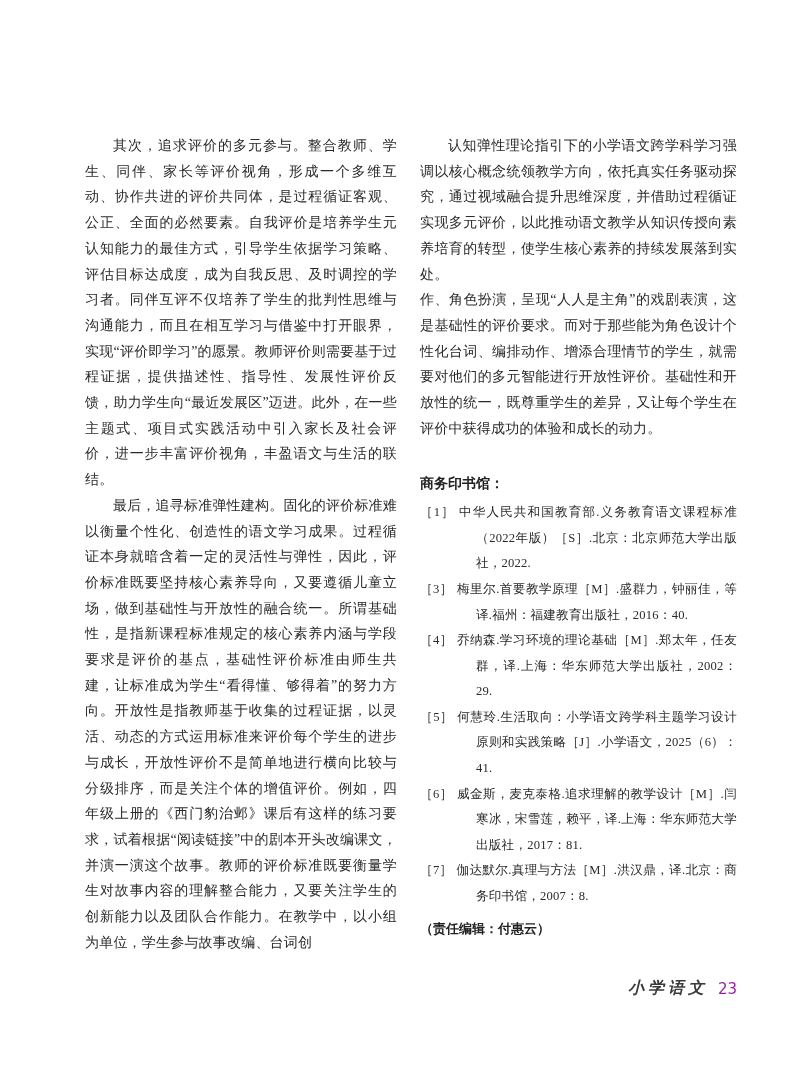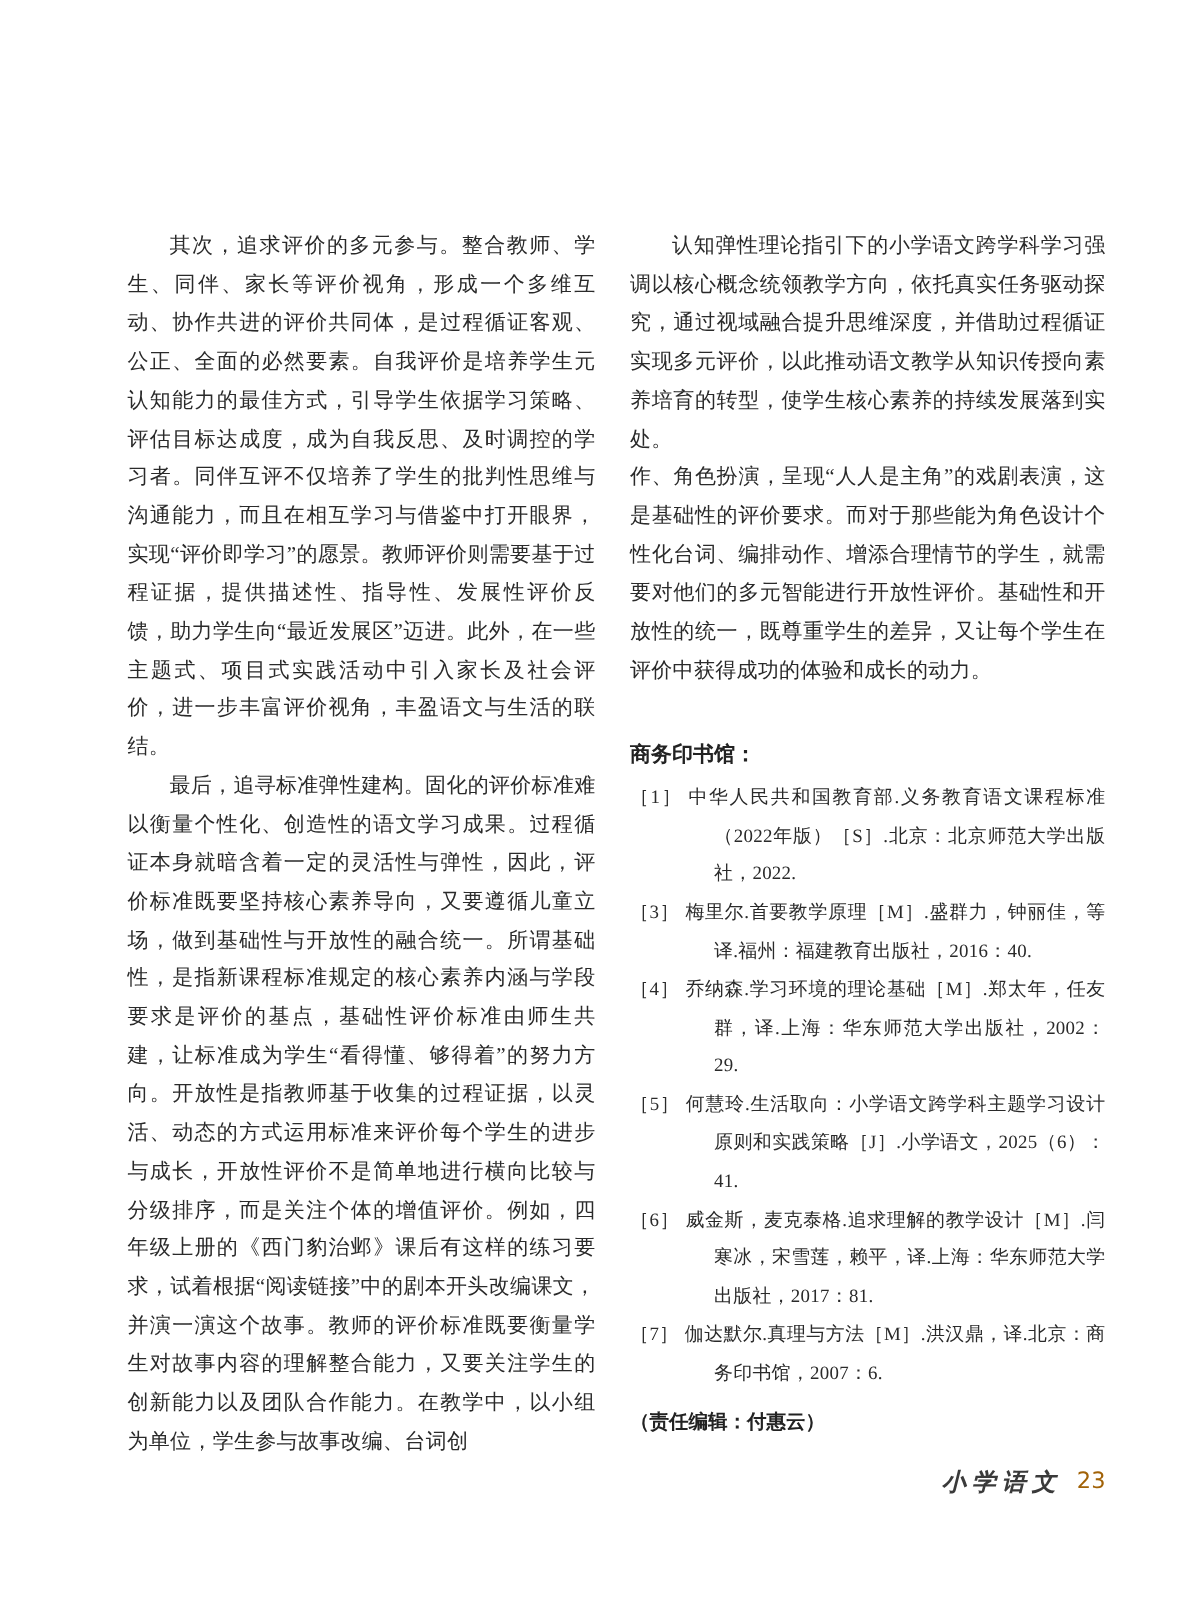--- a/index.html
+++ b/index.html
@@ -20,7 +20,6 @@
   .col {
     position: absolute;
     top: 133px;
-    margin-top: 19px;
   }
   .col-left  { left: 85px;  width: 312px; }
   .col-right { left: 420px; width: 317px; }

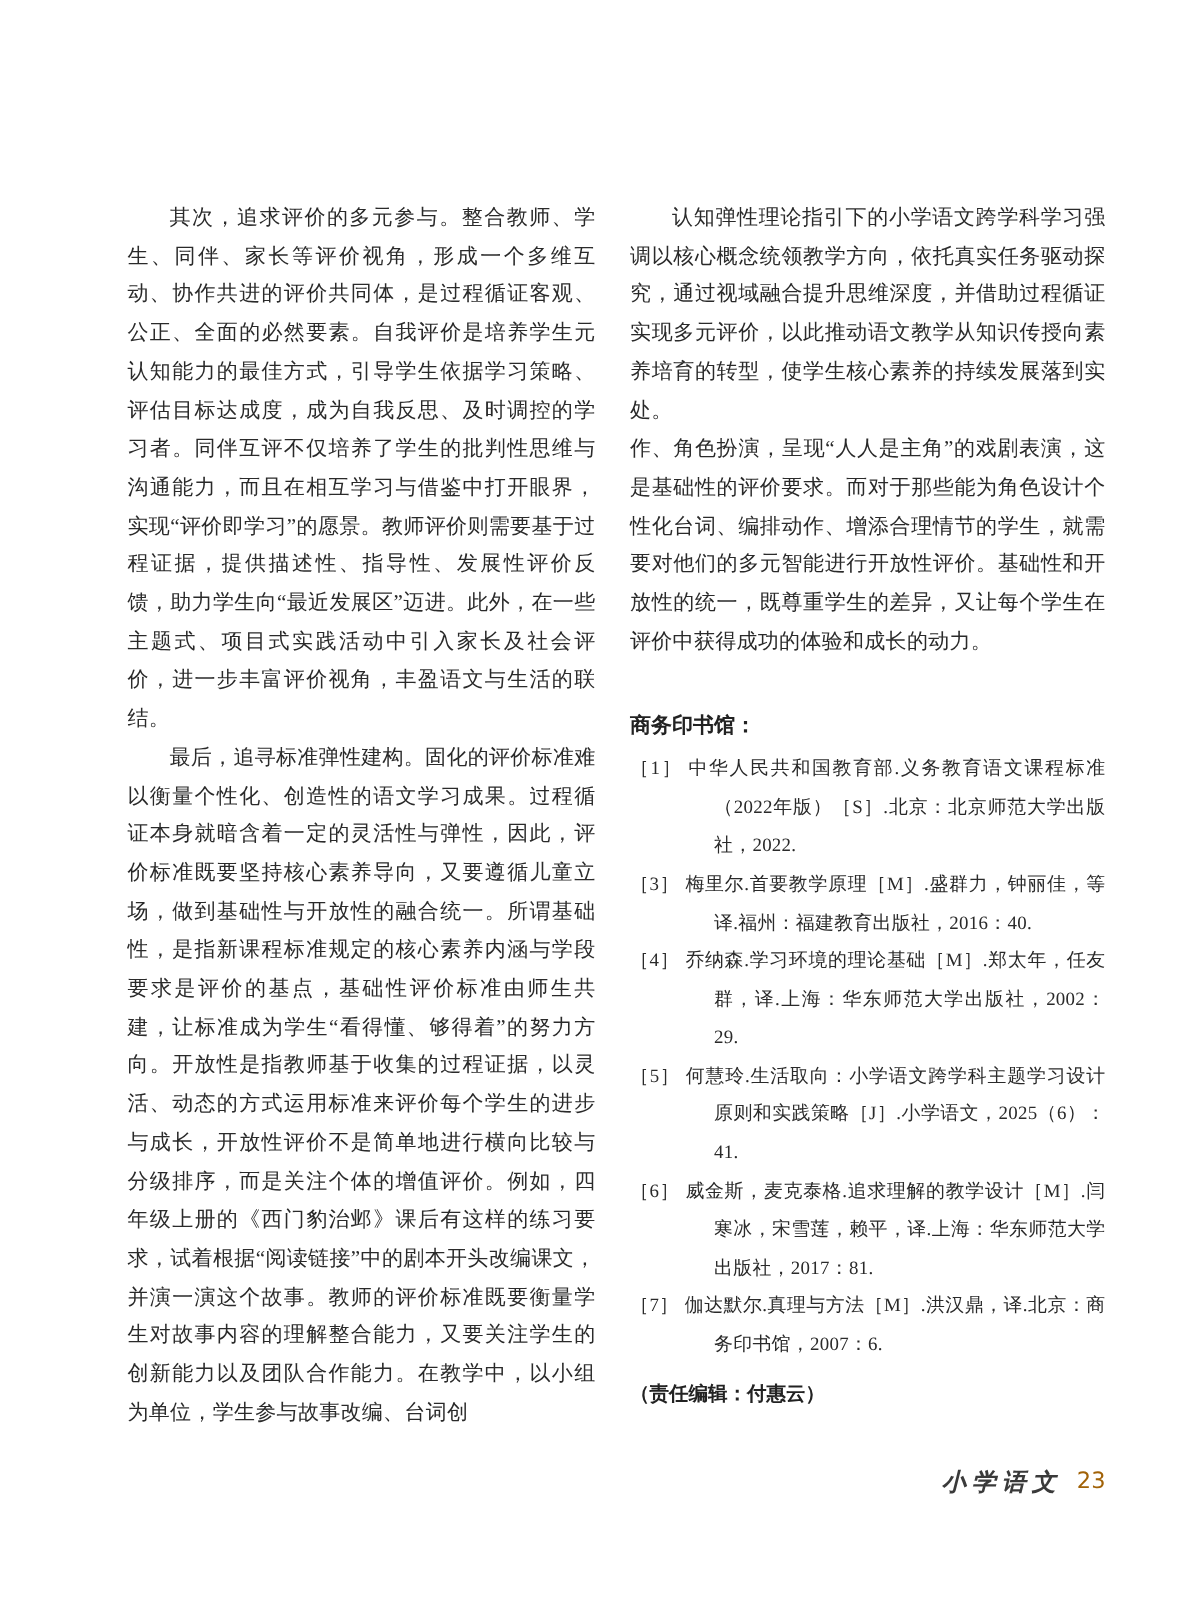--- a/index.html
+++ b/index.html
@@ -120,7 +120,7 @@
         <span class="ref-marker">［6］</span><span class="ref-text">威金斯，麦克泰格.追求理解的教学设计［M］.闫寒冰，宋雪莲，赖平，译.上海：华东师范大学出版社，2017：81.</span>
       </div>
       <div class="ref-item">
-        <span class="ref-marker">［7］</span><span class="ref-text">伽达默尔.真理与方法［M］.洪汉鼎，译.北京：商务印书馆，2007：6.</span>
+        <span class="ref-marker">［7］</span><span class="ref-text">伽达默尔.真理与方法［M］.洪汉鼎，译.北京：商务印书馆，2007：8.</span>
       </div>
     </div>
 

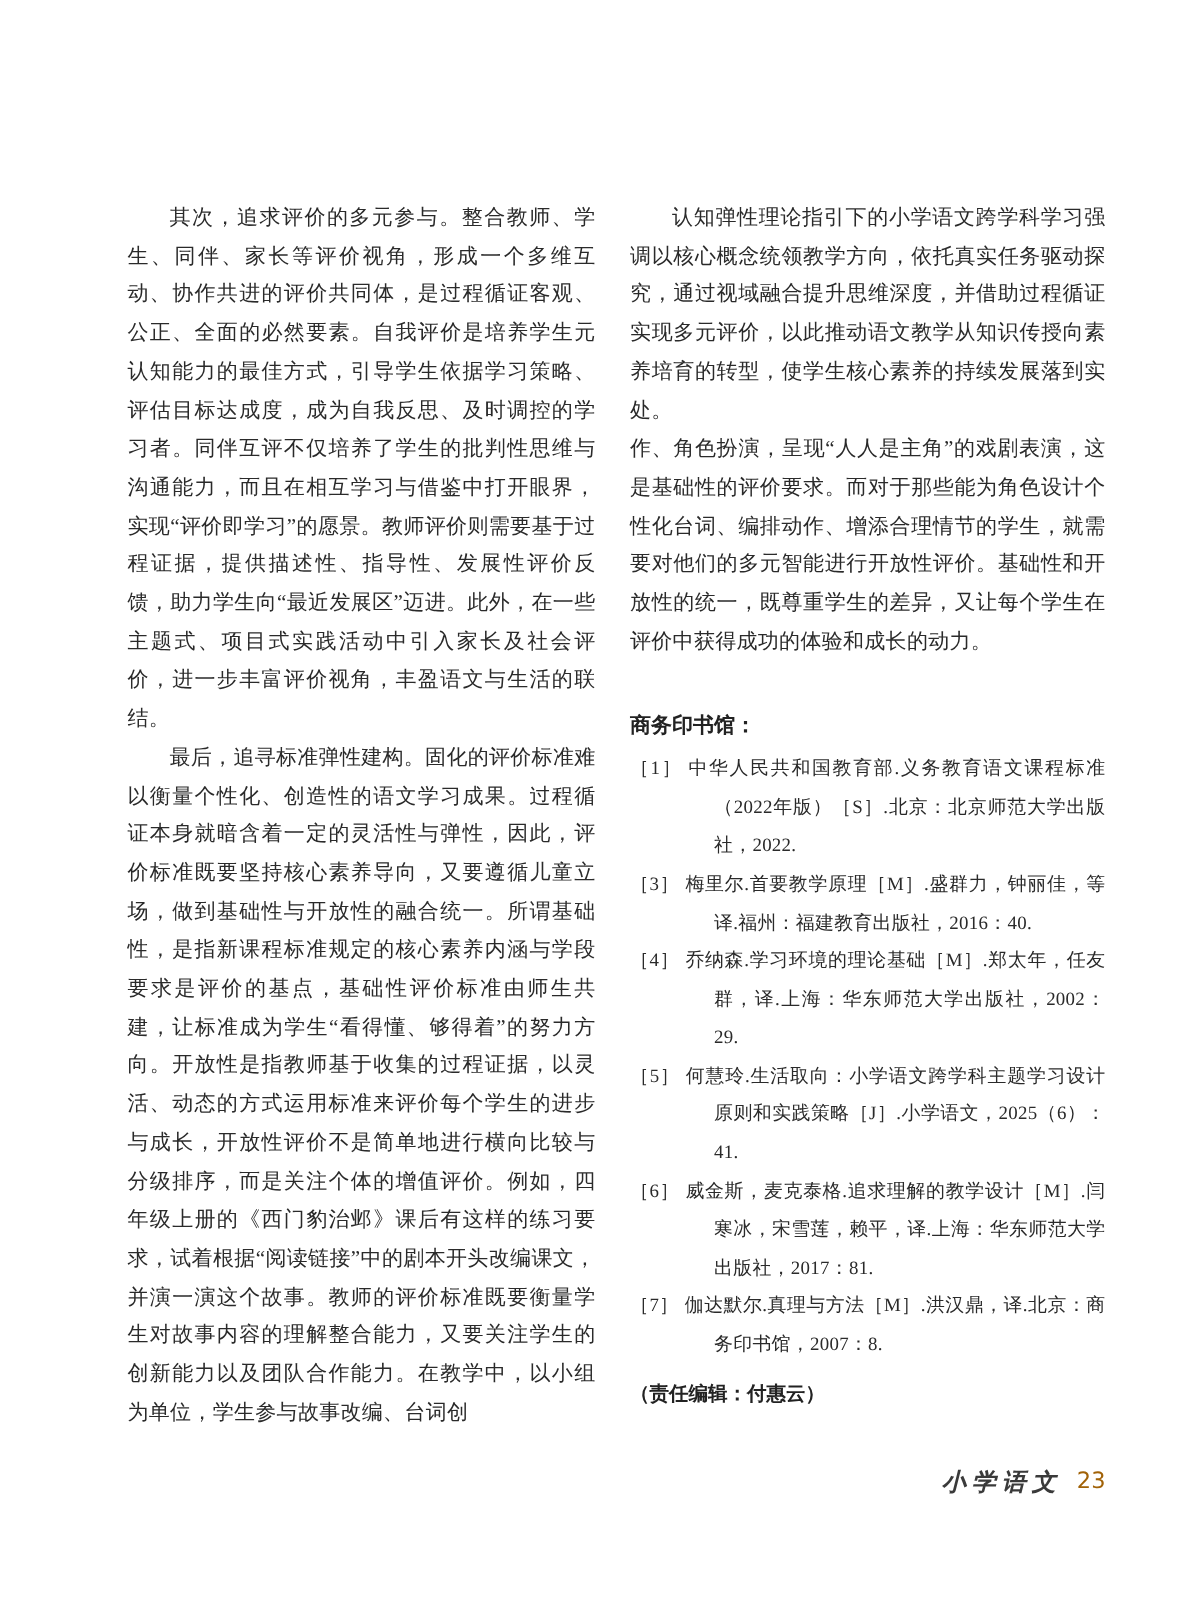--- a/index.html
+++ b/index.html
@@ -70,7 +70,7 @@
     top: 978px;
     right: 63px;
     display: flex;
-    align-items: flex-start;
+    align-items: center;
     gap: 10px;
   }
   .journal-name {

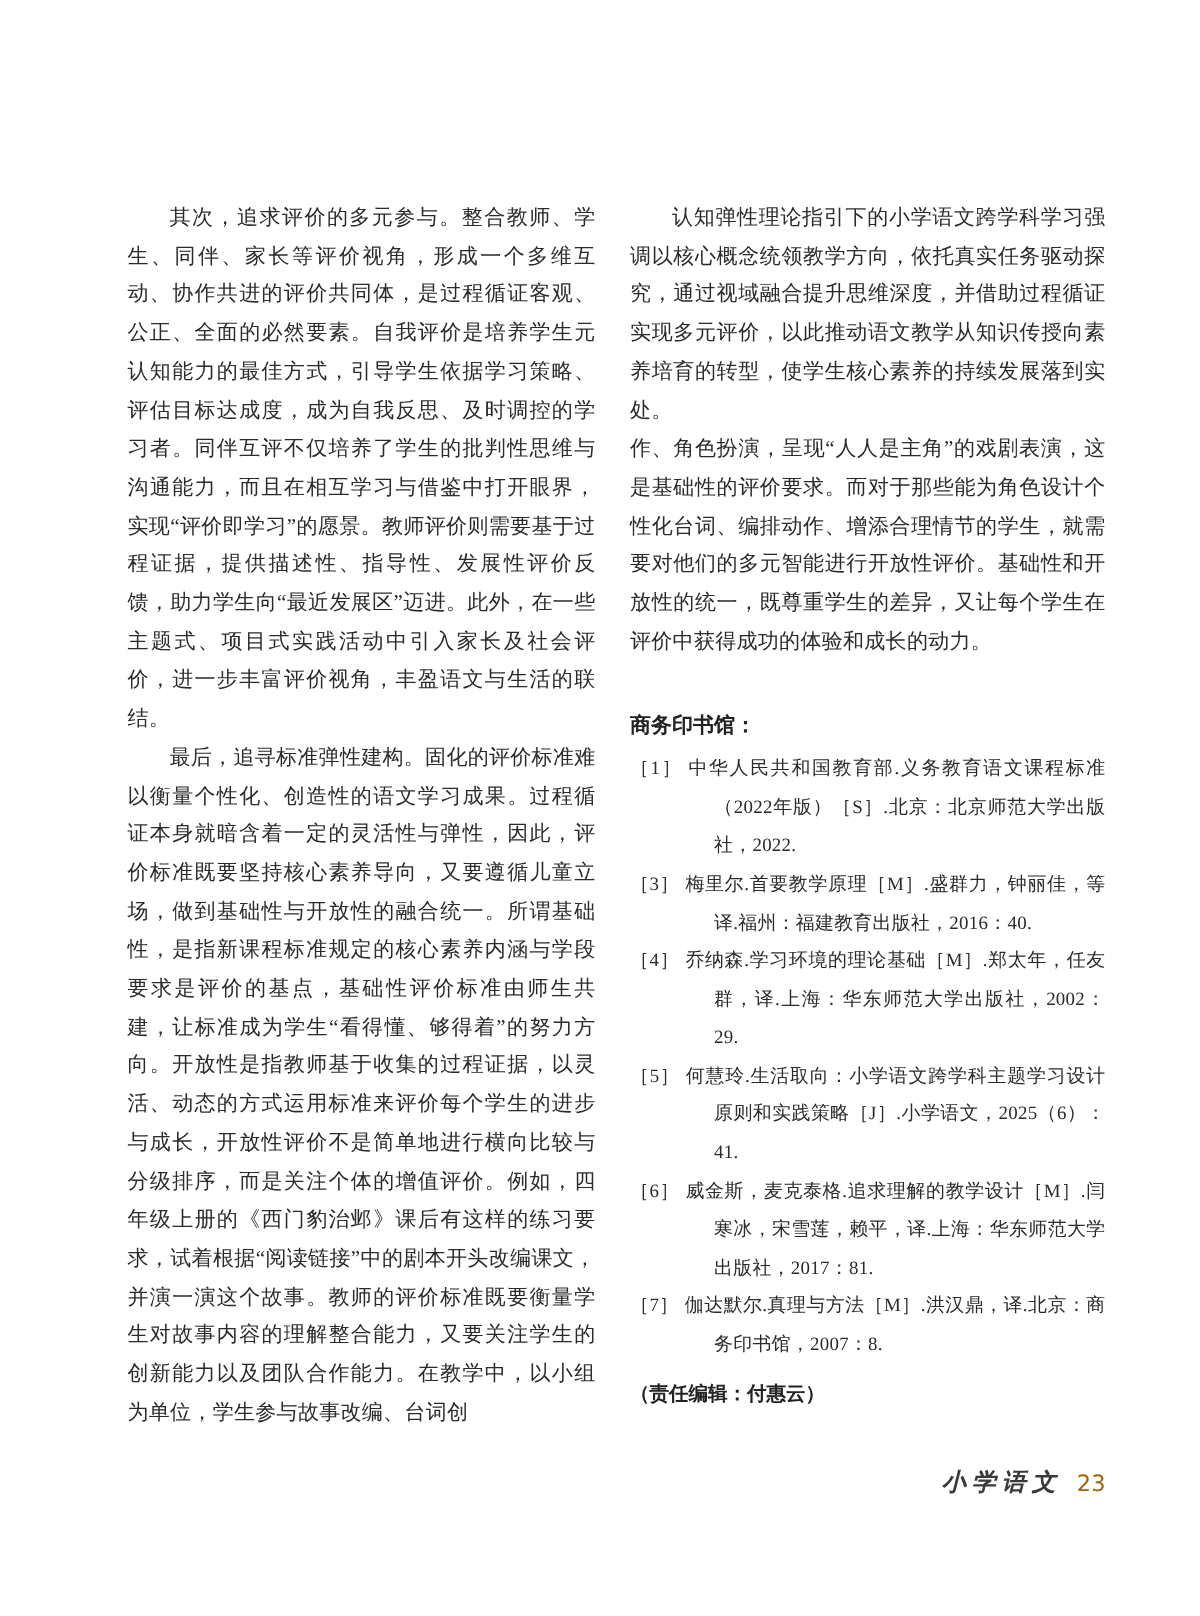--- a/index.html
+++ b/index.html
@@ -84,7 +84,7 @@
   .page-number {
     font-family: "DejaVu Sans", sans-serif;
     font-size: 15px;
-    color: #a16207;
+    color: #a21caf;
   }
 </style>
 </head>

